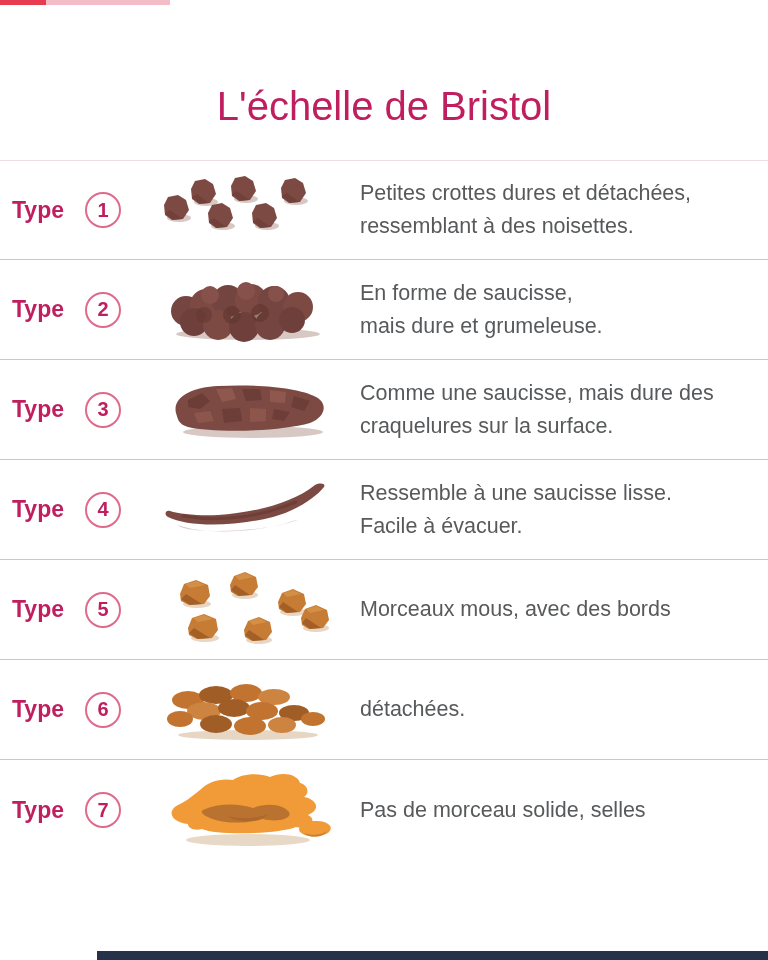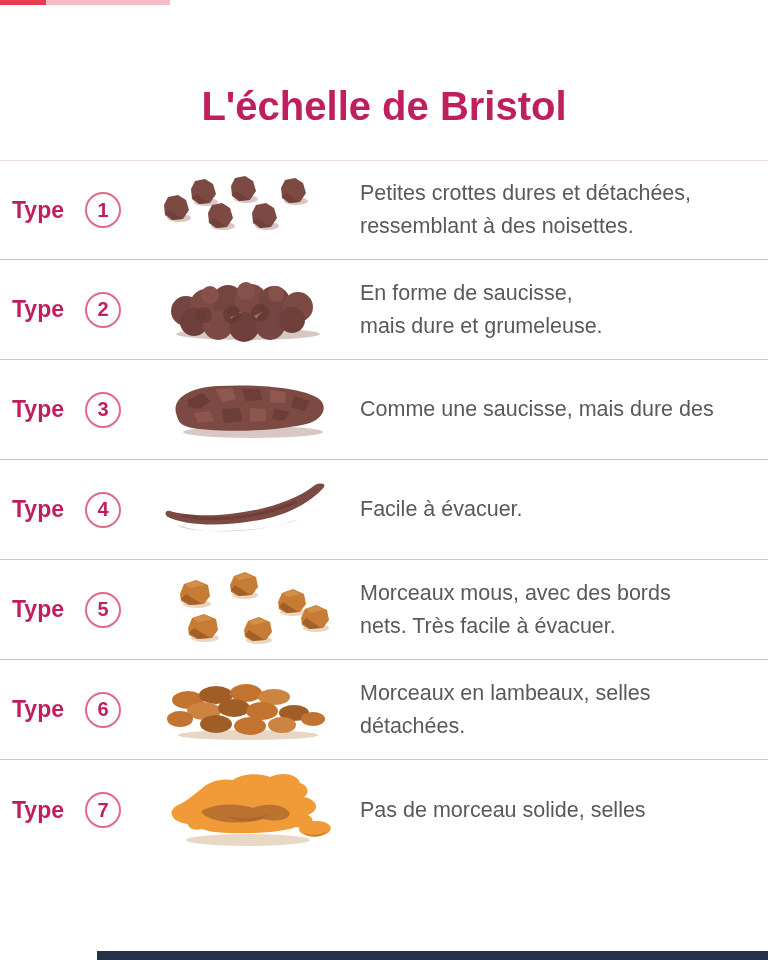--- a/index.html
+++ b/index.html
@@ -16,7 +16,7 @@
 
   .title{
     position:absolute;top:84px;left:0;width:768px;
-    text-align:center;font-size:40px;font-weight:bold;color:#c01f5f;
+    text-align:center;font-size:40px;font-weight:normal;color:#c01f5f;
     letter-spacing:0px;
   }
 

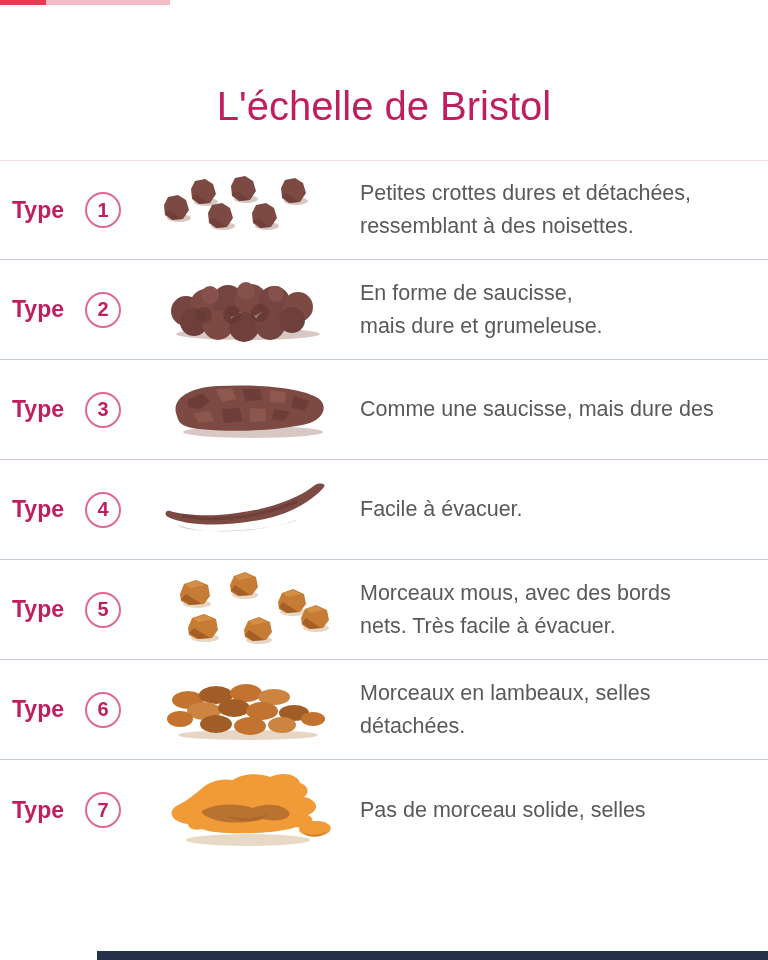--- a/index.html
+++ b/index.html
@@ -152,6 +152,7 @@
     </div>
     <div class="desc-col">
       <span>Comme une saucisse, mais dure des</span>
+      <span>craquelures sur la surface.</span>
     </div>
   </div>
 

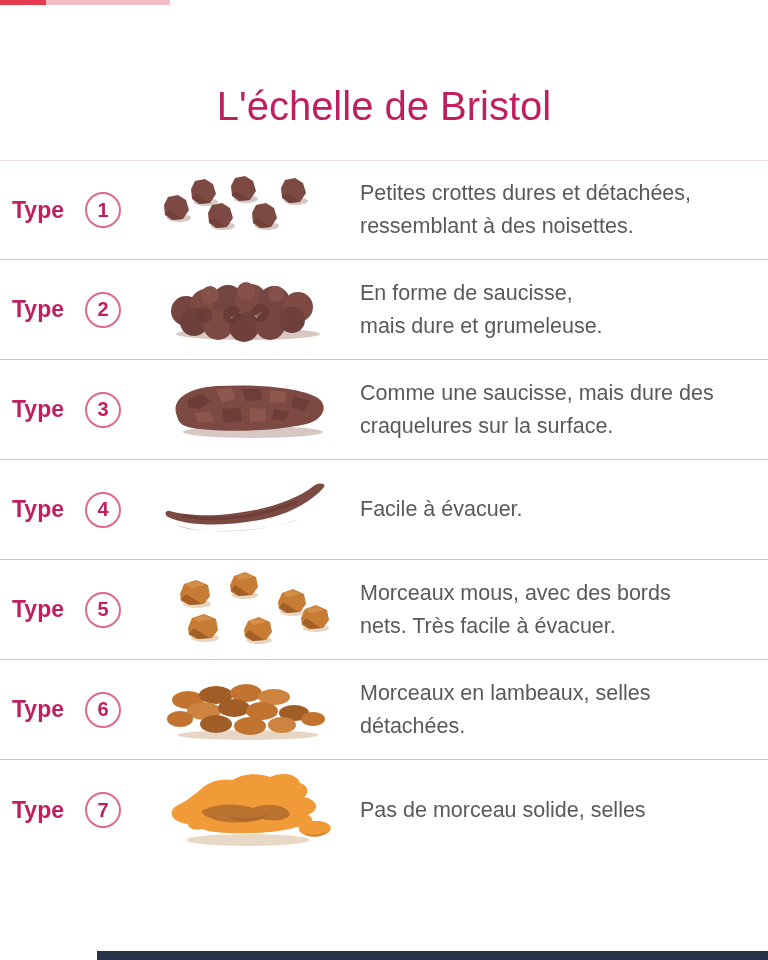--- a/index.html
+++ b/index.html
@@ -169,6 +169,7 @@
       </svg>
     </div>
     <div class="desc-col">
+      <span>Ressemble à une saucisse lisse.</span>
       <span>Facile à évacuer.</span>
     </div>
   </div>

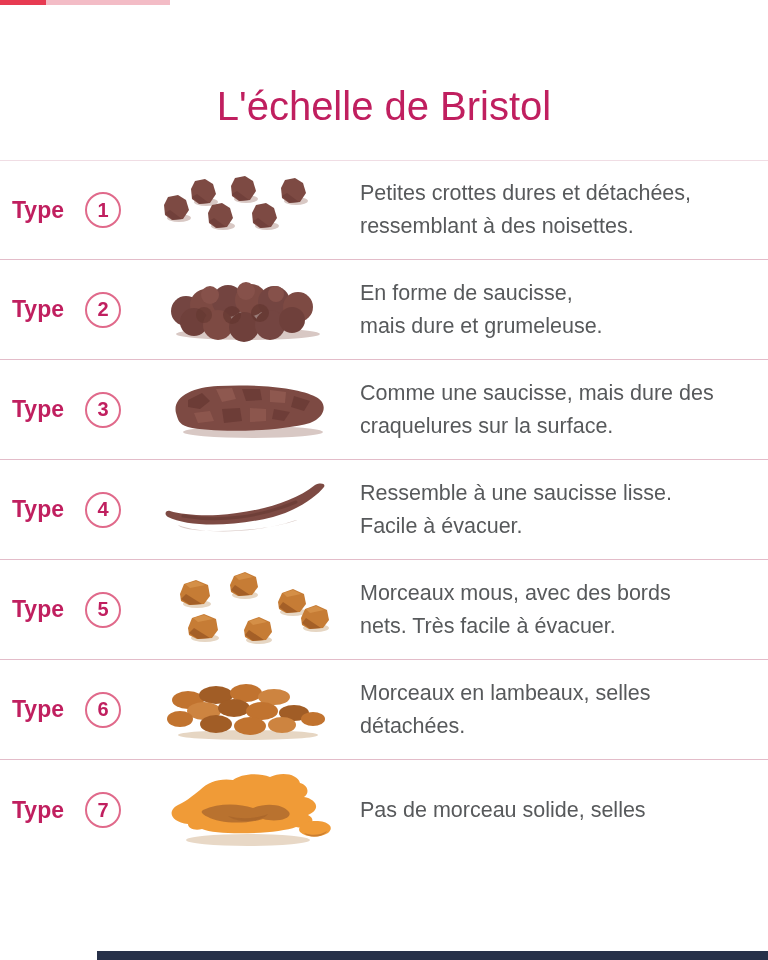--- a/index.html
+++ b/index.html
@@ -221,7 +221,6 @@
     </div>
     <div class="desc-col">
       <span>Morceaux mous, avec des bords</span>
-      <span>nets. Très facile à évacuer.</span>
     </div>
   </div>
 

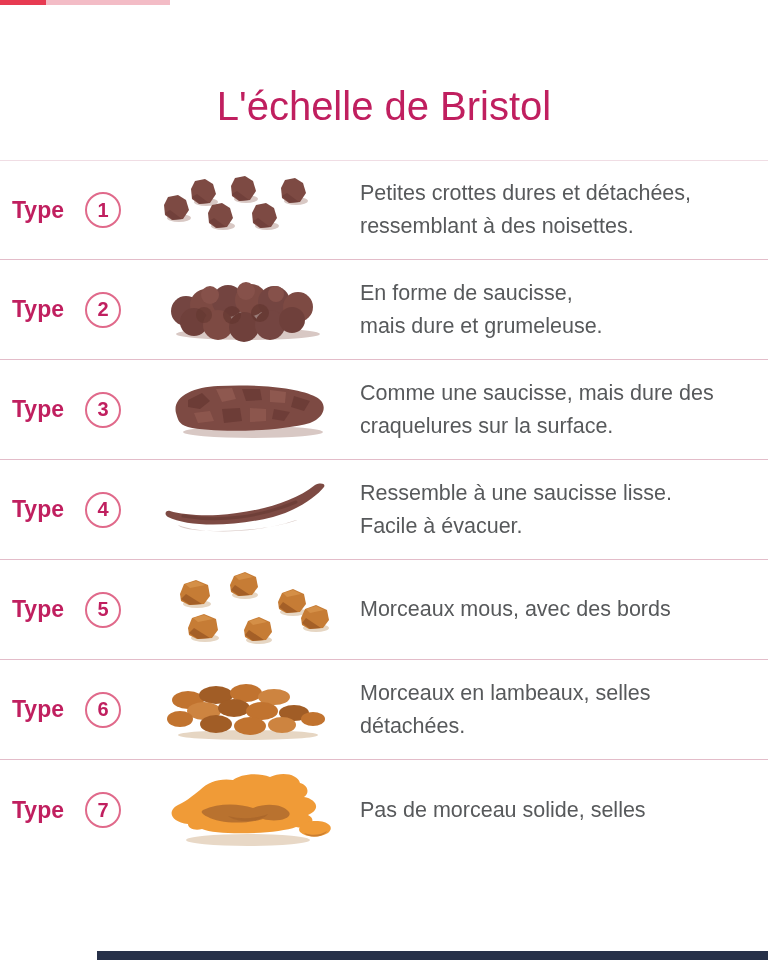--- a/index.html
+++ b/index.html
@@ -248,7 +248,6 @@
       </svg>
     </div>
     <div class="desc-col">
-      <span>Morceaux en lambeaux, selles</span>
       <span>détachées.</span>
     </div>
   </div>

